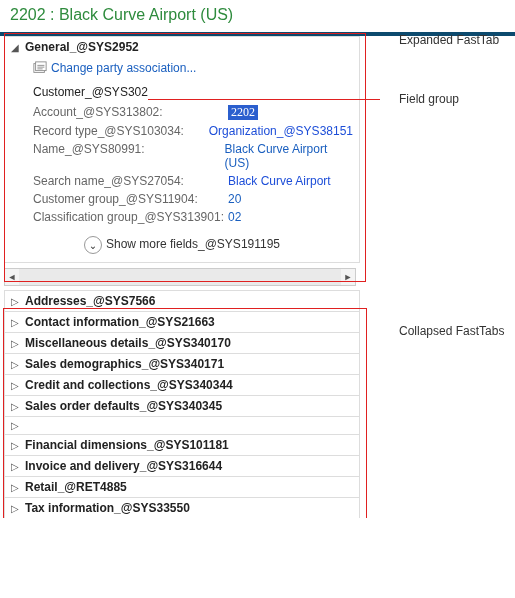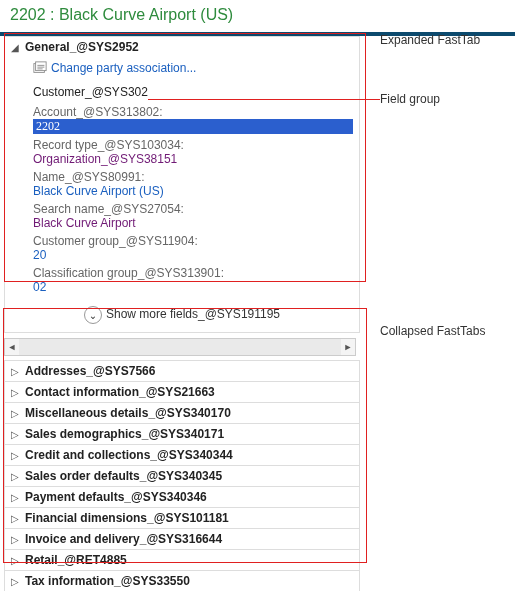--- a/index.html
+++ b/index.html
@@ -122,6 +122,7 @@
     position: absolute;
     color: #333;
     font-size: 12px;
+    margin-left: 19px;
   }
   .anno-line {
     position: absolute;

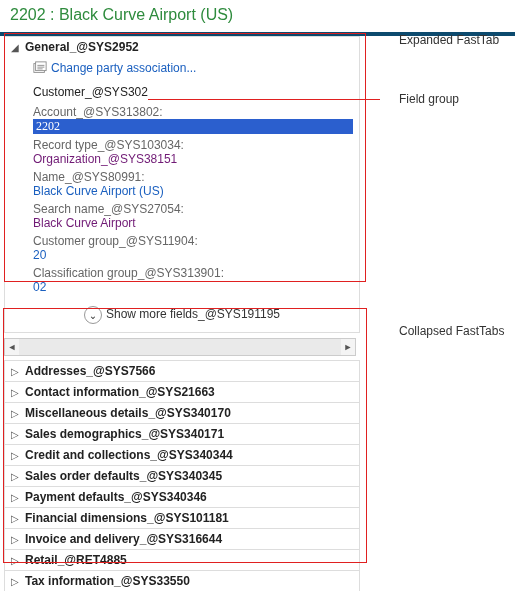--- a/index.html
+++ b/index.html
@@ -58,7 +58,6 @@
   .field-row {
     display: flex;
     padding: 2px 6px 2px 28px;
-    flex-direction: column;
   }
   .field-label {
     width: 195px;

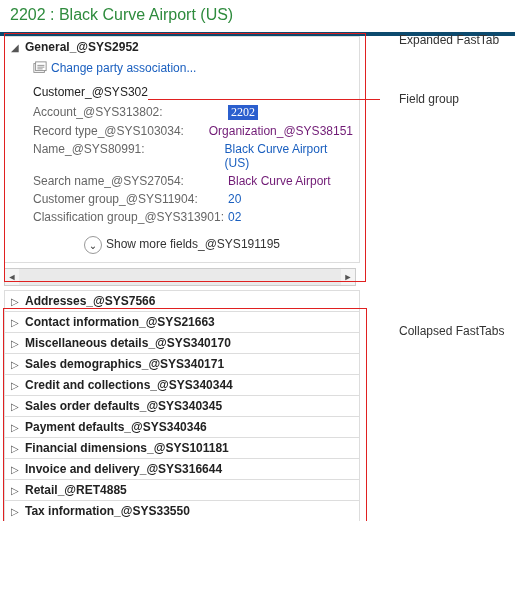--- a/index.html
+++ b/index.html
@@ -64,7 +64,7 @@
     color: #666;
   }
   .field-value {
-    color: #701a75;
+    color: #1d4ed8;
   }
   .field-value.link { color: #1a5fbf; }
   .field-value.sel {

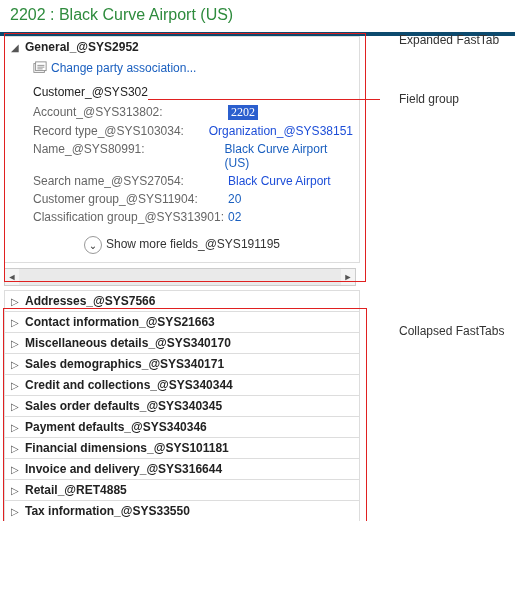--- a/index.html
+++ b/index.html
@@ -233,7 +233,6 @@
       <div class="fasttab">
         <div class="ft-header">
           <span class="tri">▷</span>
-          <span class="ft-header-title">Payment defaults_@SYS340346</span>
         </div>
       </div>
       <div class="fasttab">

